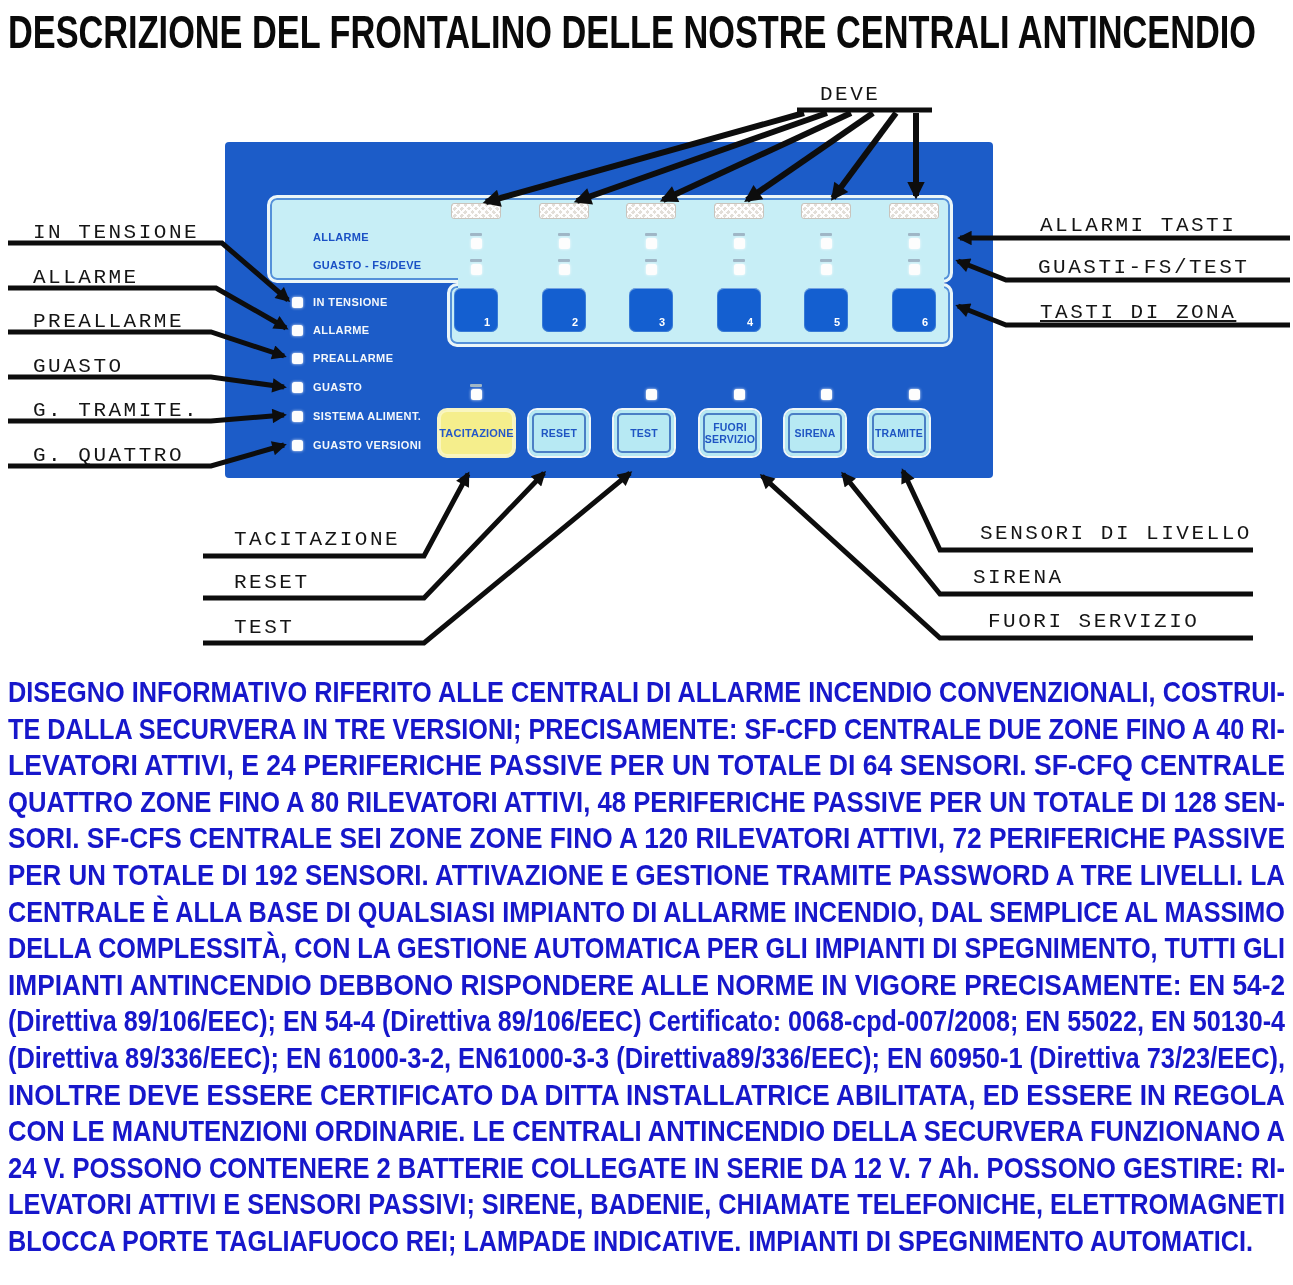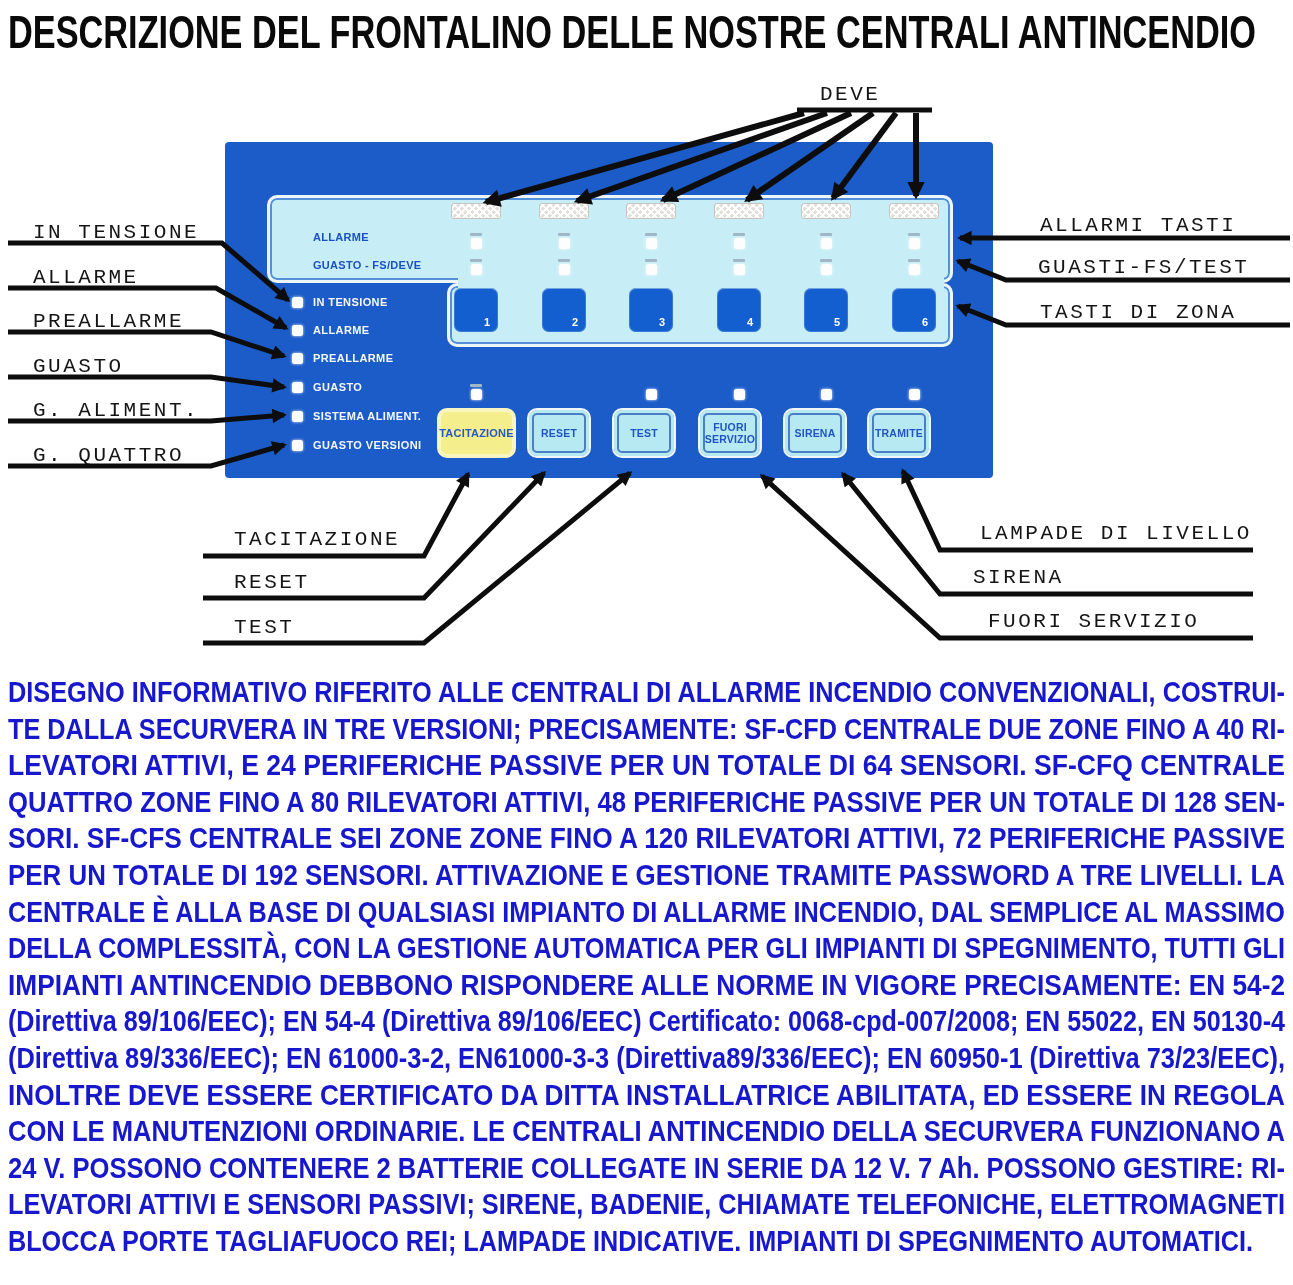--- a/index.html
+++ b/index.html
@@ -54,7 +54,7 @@
 
 <div class="callout" style="left:1040px;top:215px;">ALLARMI TASTI</div>
 <div class="callout" style="left:1038px;top:257px;">GUASTI-FS/TEST</div>
-<div class="callout" style="left:1040px;top:302px;">TASTI DI ZONA</div>
+<div class="callout" style="left:1040px;top:302px;text-decoration:underline;">TASTI DI ZONA</div>
 
 <div class="callout" style="left:234px;top:529px;">TACITAZIONE</div>
 <div class="callout" style="left:234px;top:572px;">RESET</div>

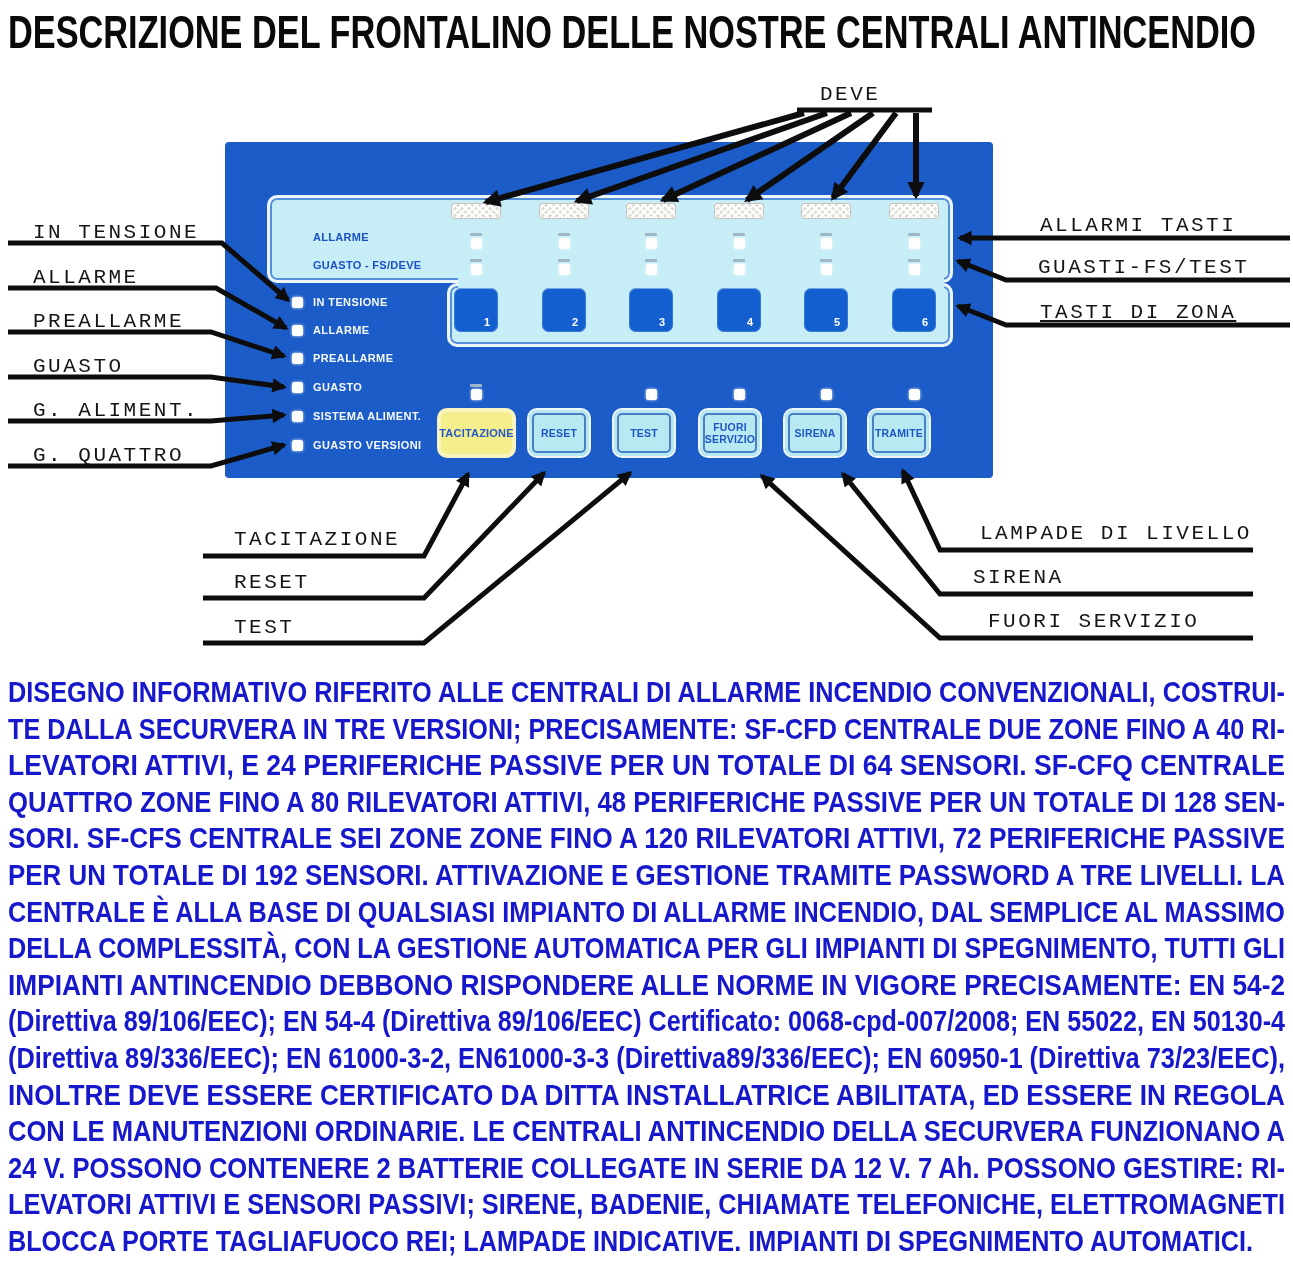--- a/index.html
+++ b/index.html
@@ -49,7 +49,7 @@
 <div class="callout" style="left:33px;top:267px;">ALLARME</div>
 <div class="callout" style="left:33px;top:311px;">PREALLARME</div>
 <div class="callout" style="left:33px;top:356px;">GUASTO</div>
-<div class="callout" style="left:33px;top:400px;">G. ALIMENT.</div>
+<div class="callout" style="left:33px;top:400px;">G. TRAMITE.</div>
 <div class="callout" style="left:33px;top:445px;">G. QUATTRO</div>
 
 <div class="callout" style="left:1040px;top:215px;">ALLARMI TASTI</div>

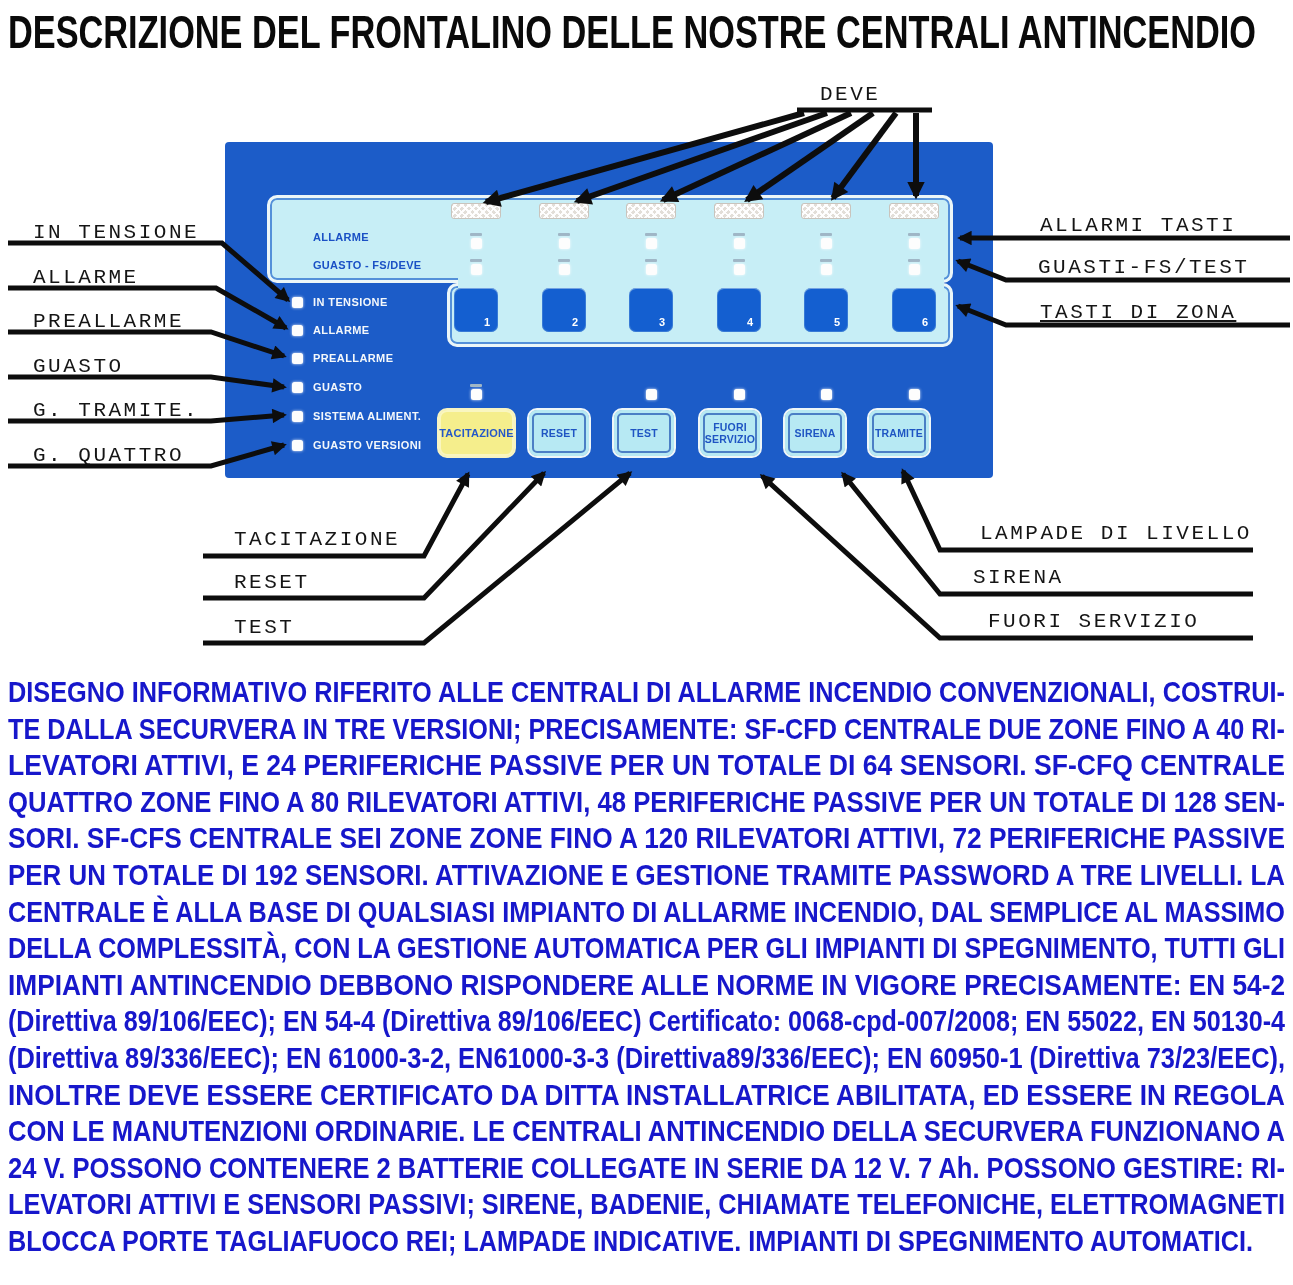--- a/index.html
+++ b/index.html
@@ -60,7 +60,7 @@
 <div class="callout" style="left:234px;top:572px;">RESET</div>
 <div class="callout" style="left:234px;top:617px;">TEST</div>
 
-<div class="callout" style="left:980px;top:523px;">LAMPADE DI LIVELLO</div>
+<div class="callout" style="left:980px;top:523px;">SENSORI DI LIVELLO</div>
 <div class="callout" style="left:973px;top:567px;">SIRENA</div>
 <div class="callout" style="left:988px;top:611px;">FUORI SERVIZIO</div>
 

